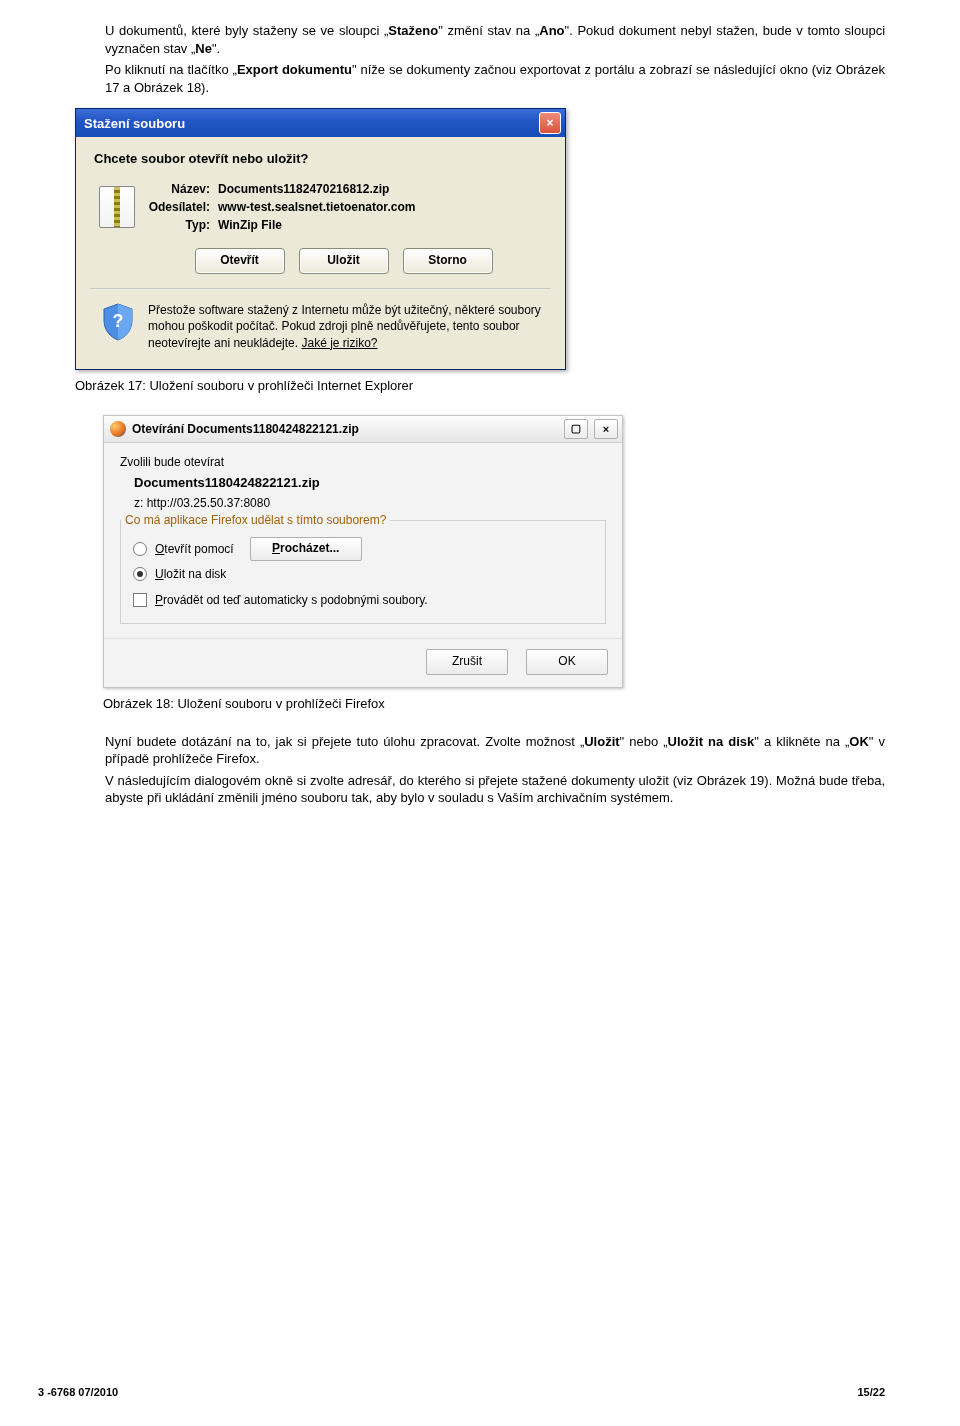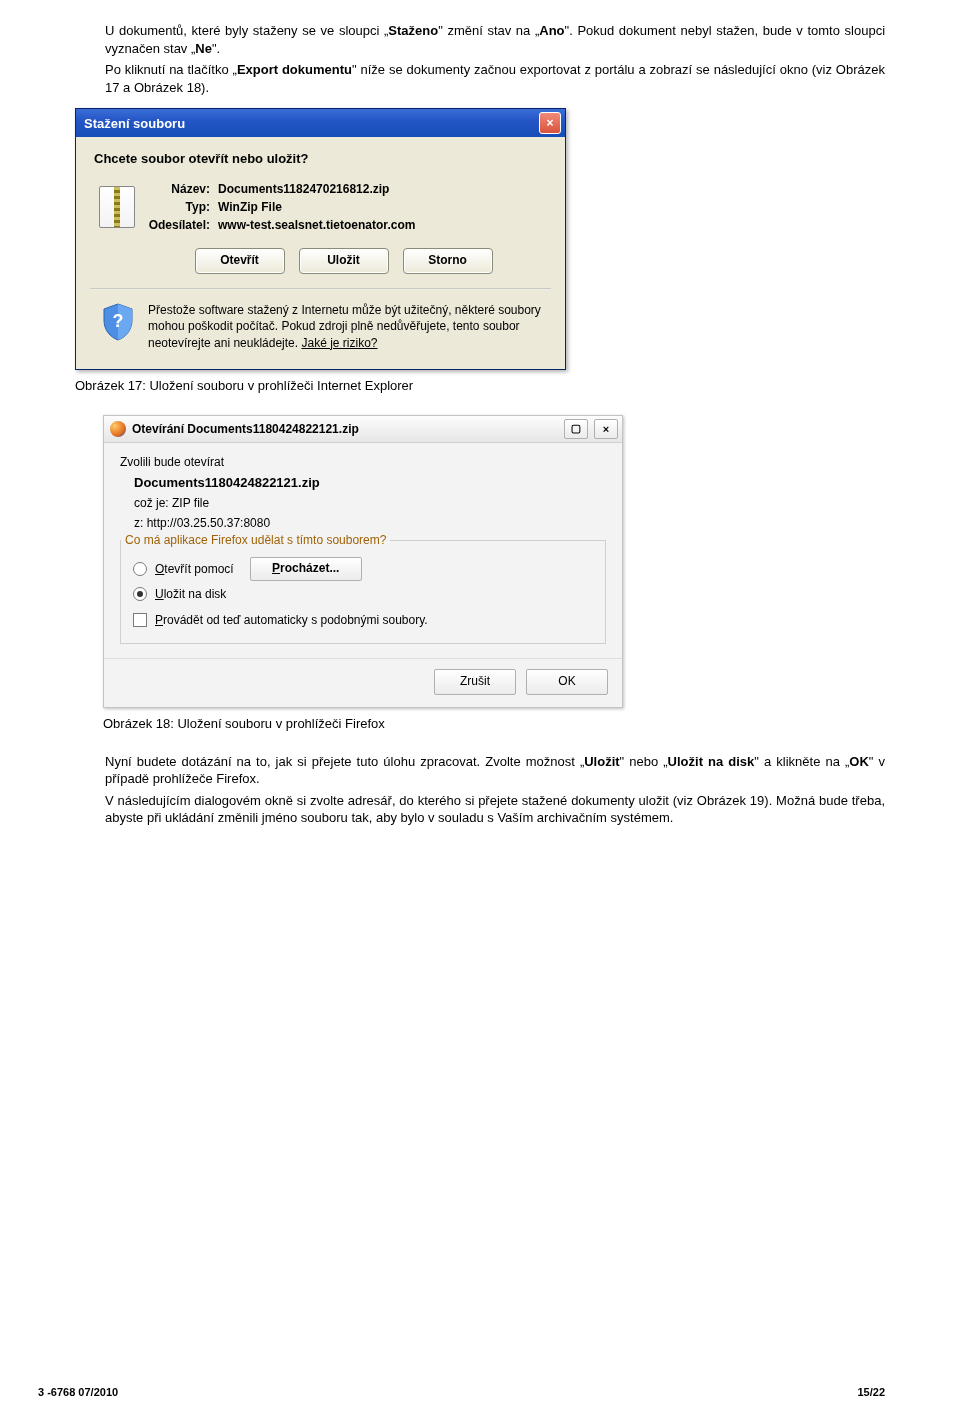--- a/index.html
+++ b/index.html
@@ -280,12 +280,12 @@
             <div class="ie-value">Documents1182470216812.zip</div>
           </div>
           <div class="ie-field">
+            <div class="ie-label">Odesílatel:</div>
+            <div class="ie-value">www-test.sealsnet.tietoenator.com</div>
+          </div>
+          <div class="ie-field">
             <div class="ie-label">Typ:</div>
             <div class="ie-value">WinZip File</div>
-          </div>
-          <div class="ie-field">
-            <div class="ie-label">Odesílatel:</div>
-            <div class="ie-value">www-test.sealsnet.tietoenator.com</div>
           </div>
           <div class="ie-buttons">
             <div class="xp-btn">Otevřít</div>

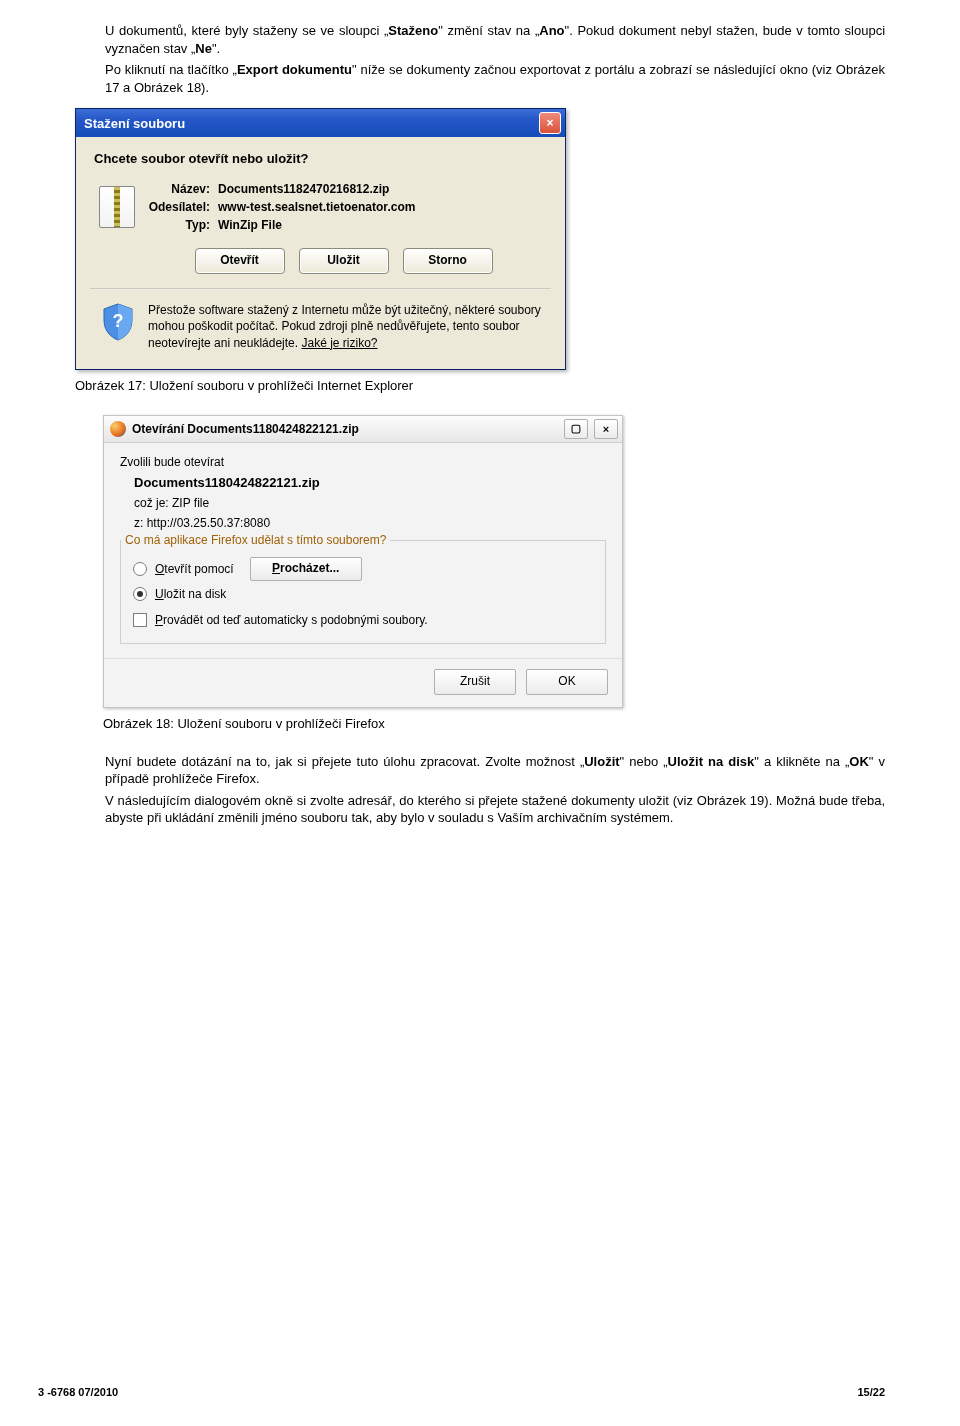--- a/index.html
+++ b/index.html
@@ -323,7 +323,6 @@
     <div class="ff-body">
       <div class="ff-line">Zvolili bude otevírat</div>
       <div class="ff-line ff-bold" style="padding-left:14px;">Documents1180424822121.zip</div>
-      <div class="ff-line" style="padding-left:14px;">což je: ZIP file</div>
       <div class="ff-line" style="padding-left:14px;">z:  http://03.25.50.37:8080</div>
 
       <div class="ff-fieldset">

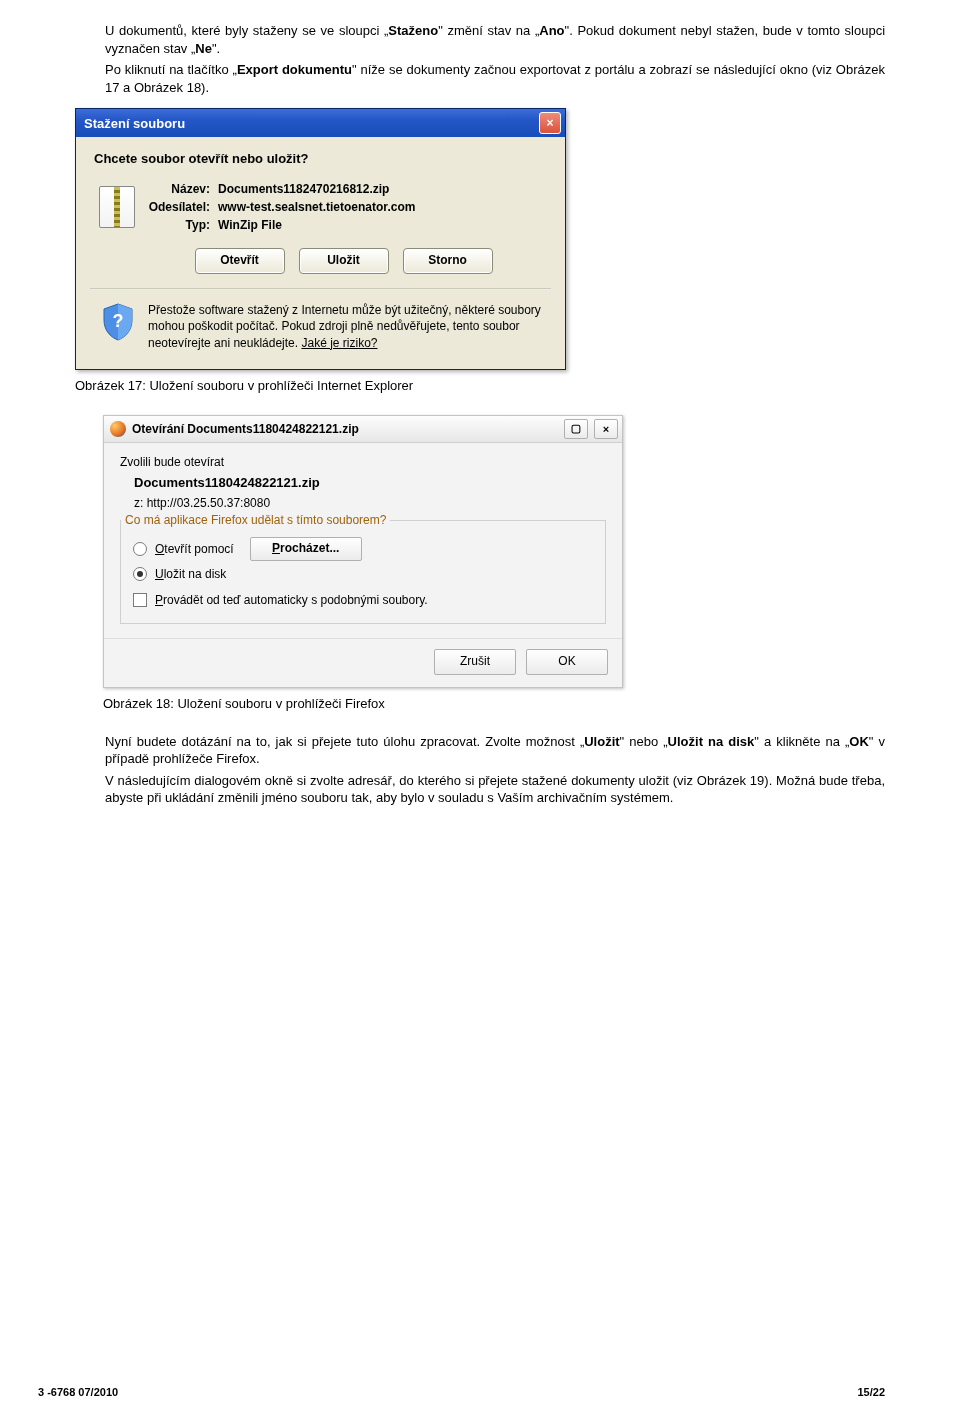--- a/index.html
+++ b/index.html
@@ -237,6 +237,7 @@
     line-height: 22px;
     text-align: center;
     border-radius: 2px;
+    margin-left: 8px;
   }
 
   .footer {

